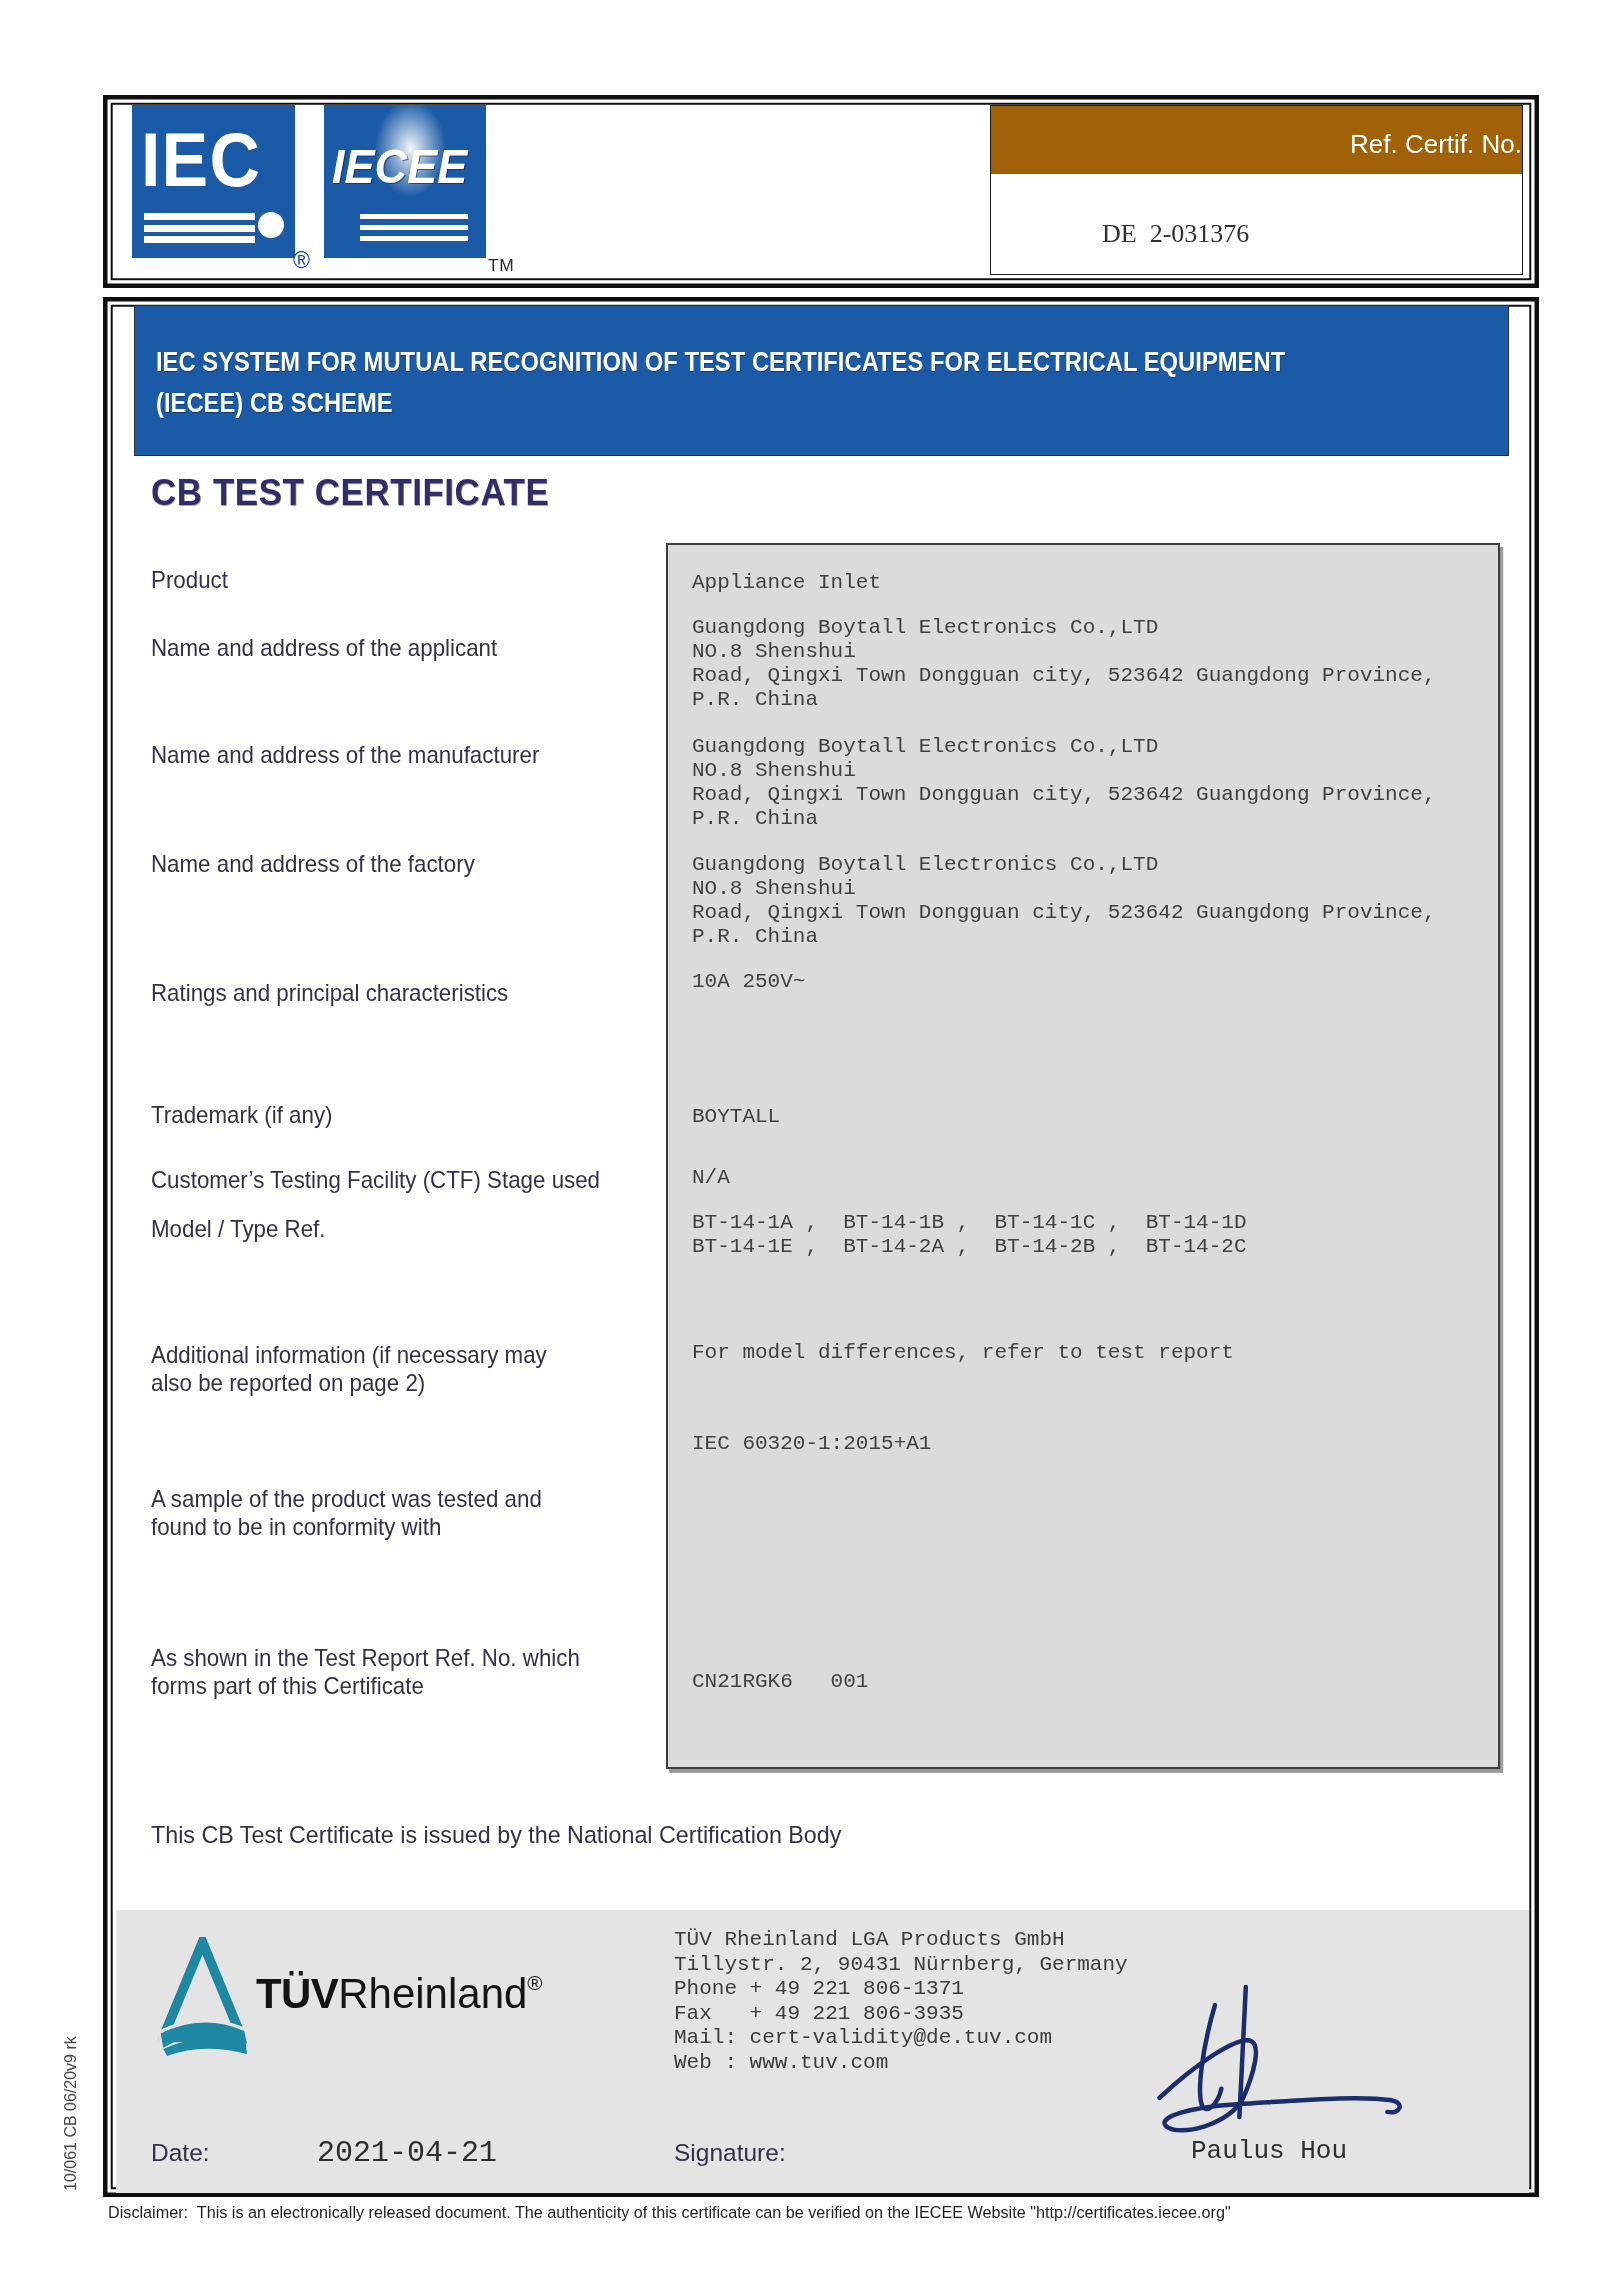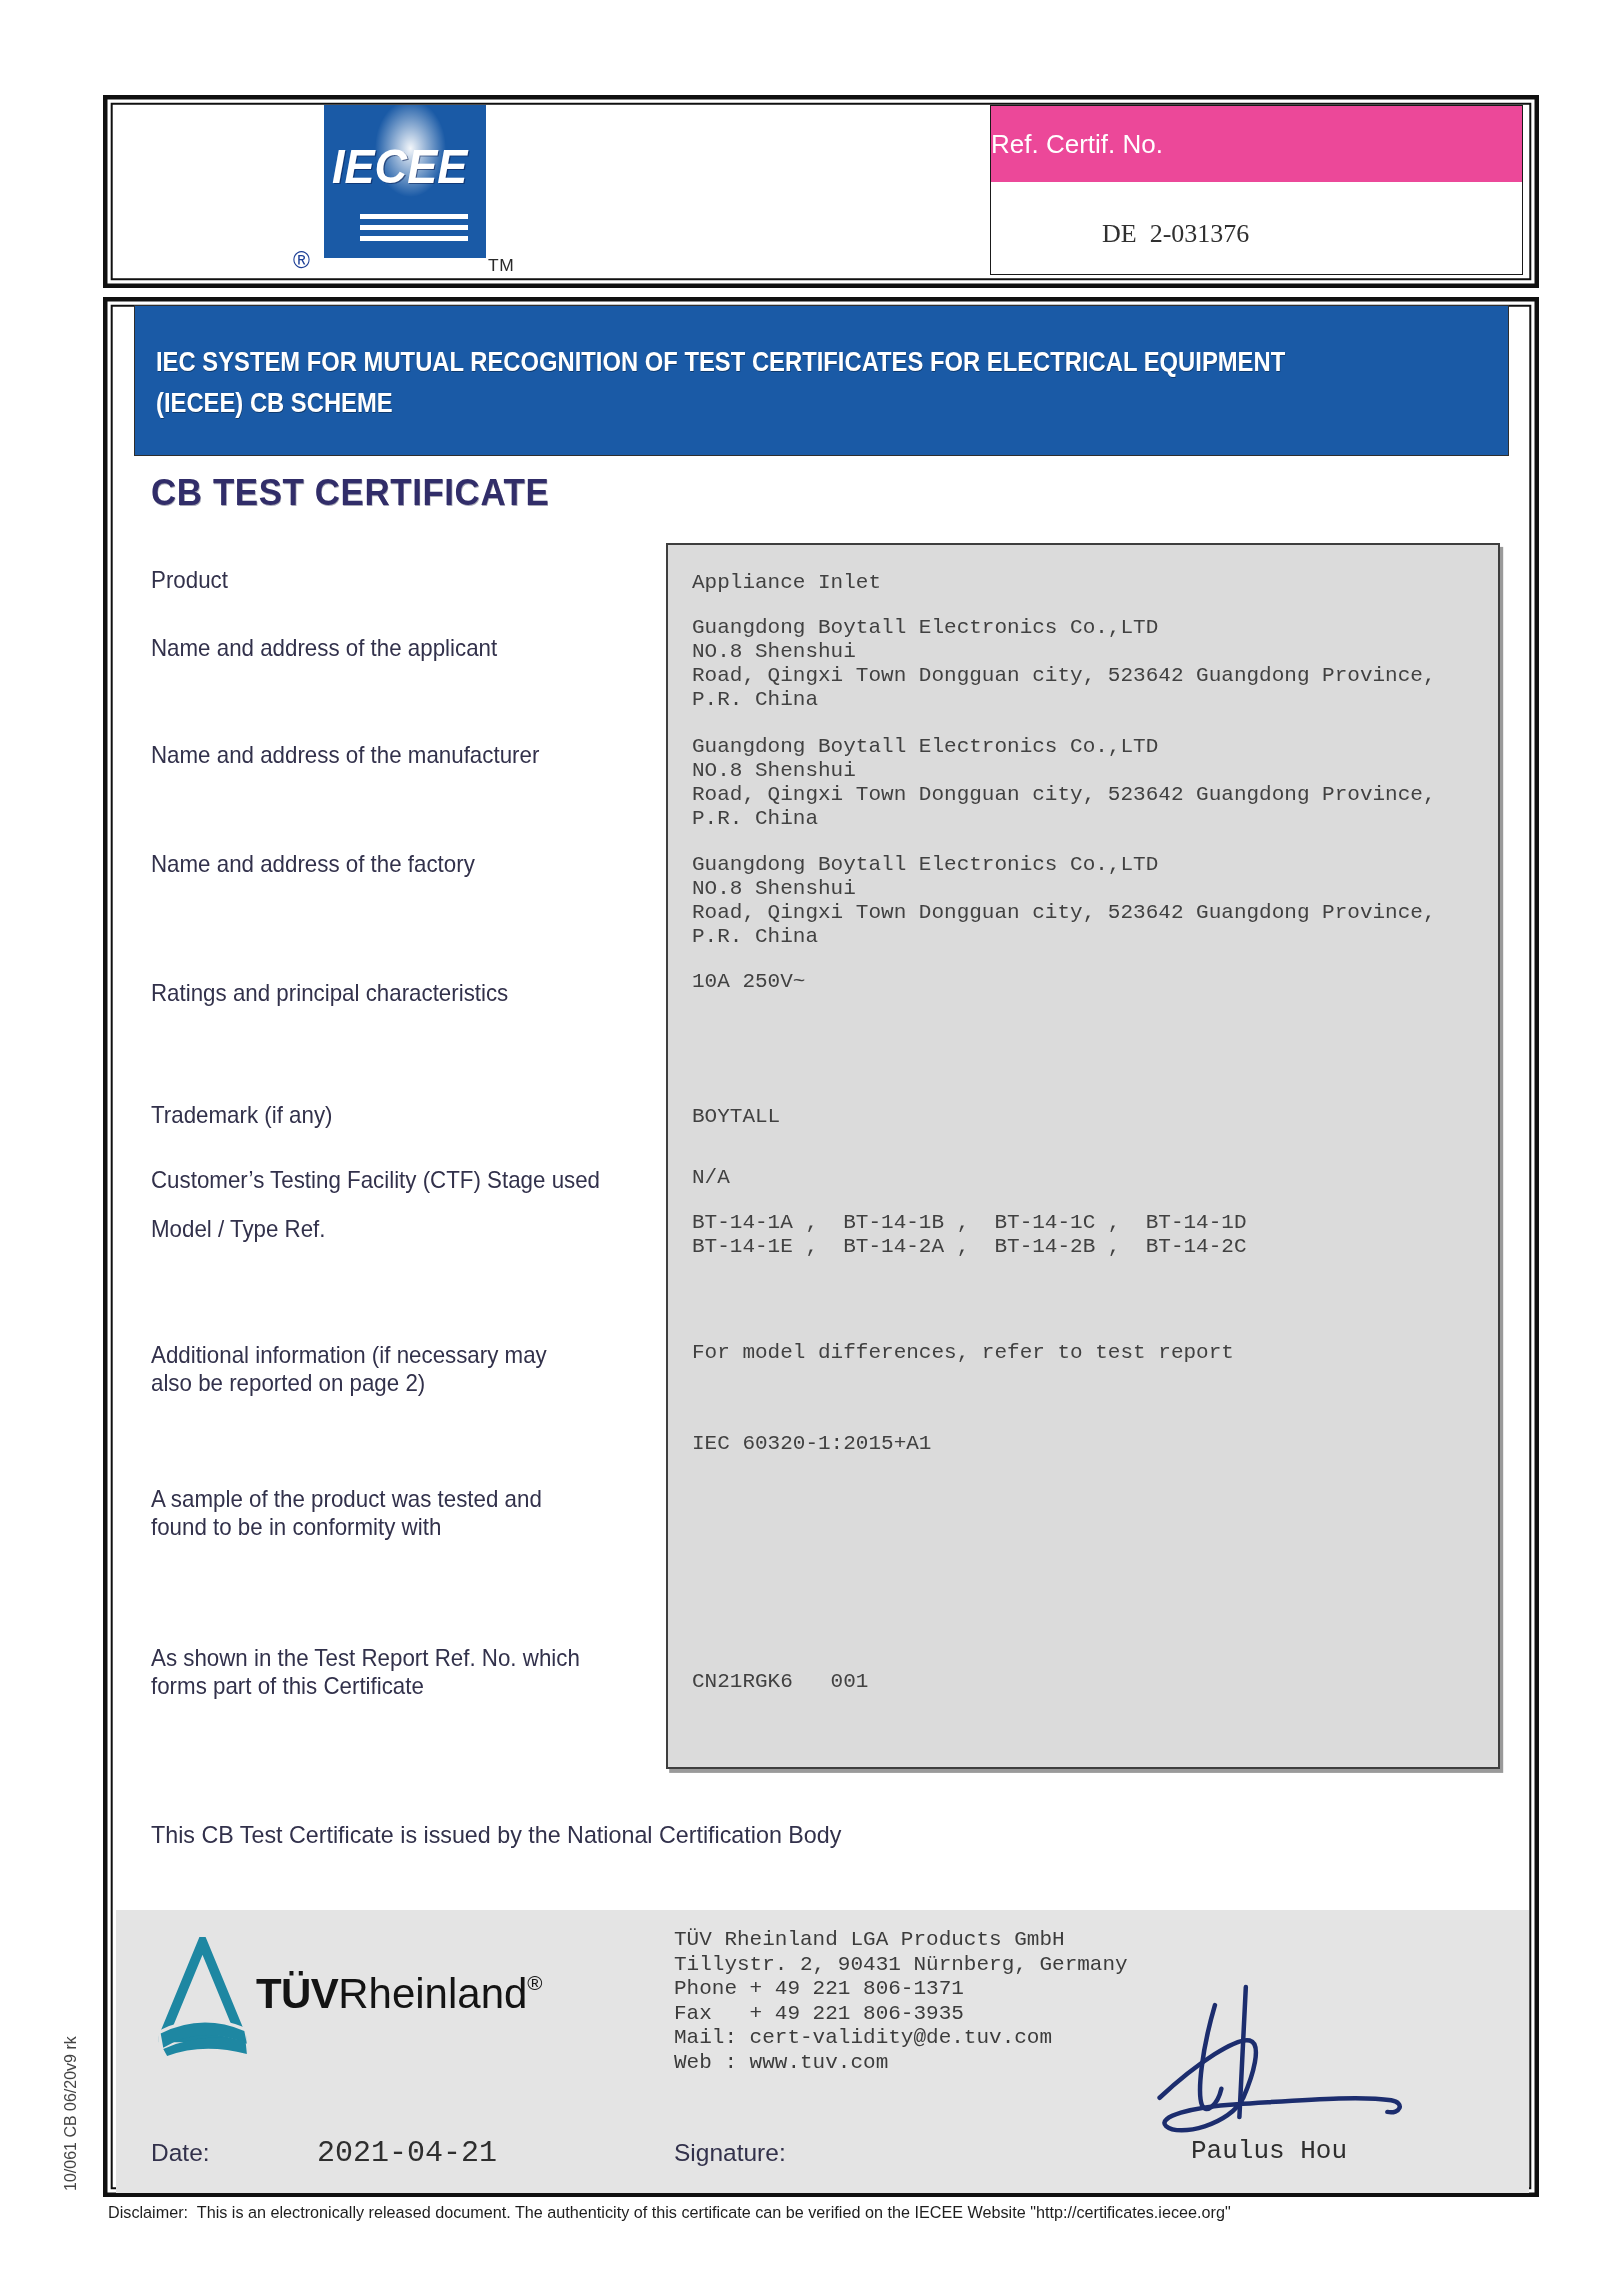--- a/index.html
+++ b/index.html
@@ -86,6 +86,15 @@
 
   <div class="frame hbox">
 
+    <div class="logo-square iec-logo">
+      <div class="iec-text">IEC</div>
+      <div class="iec-bars">
+        <span style="top:108px;"></span>
+          <span style="top:120px;"></span>
+          <span style="top:131px;"></span>
+      </div>
+      <div class="iec-dot"></div>
+    </div>
     <div class="reg-mark">®</div>
 
     <div class="logo-square iecee-logo">

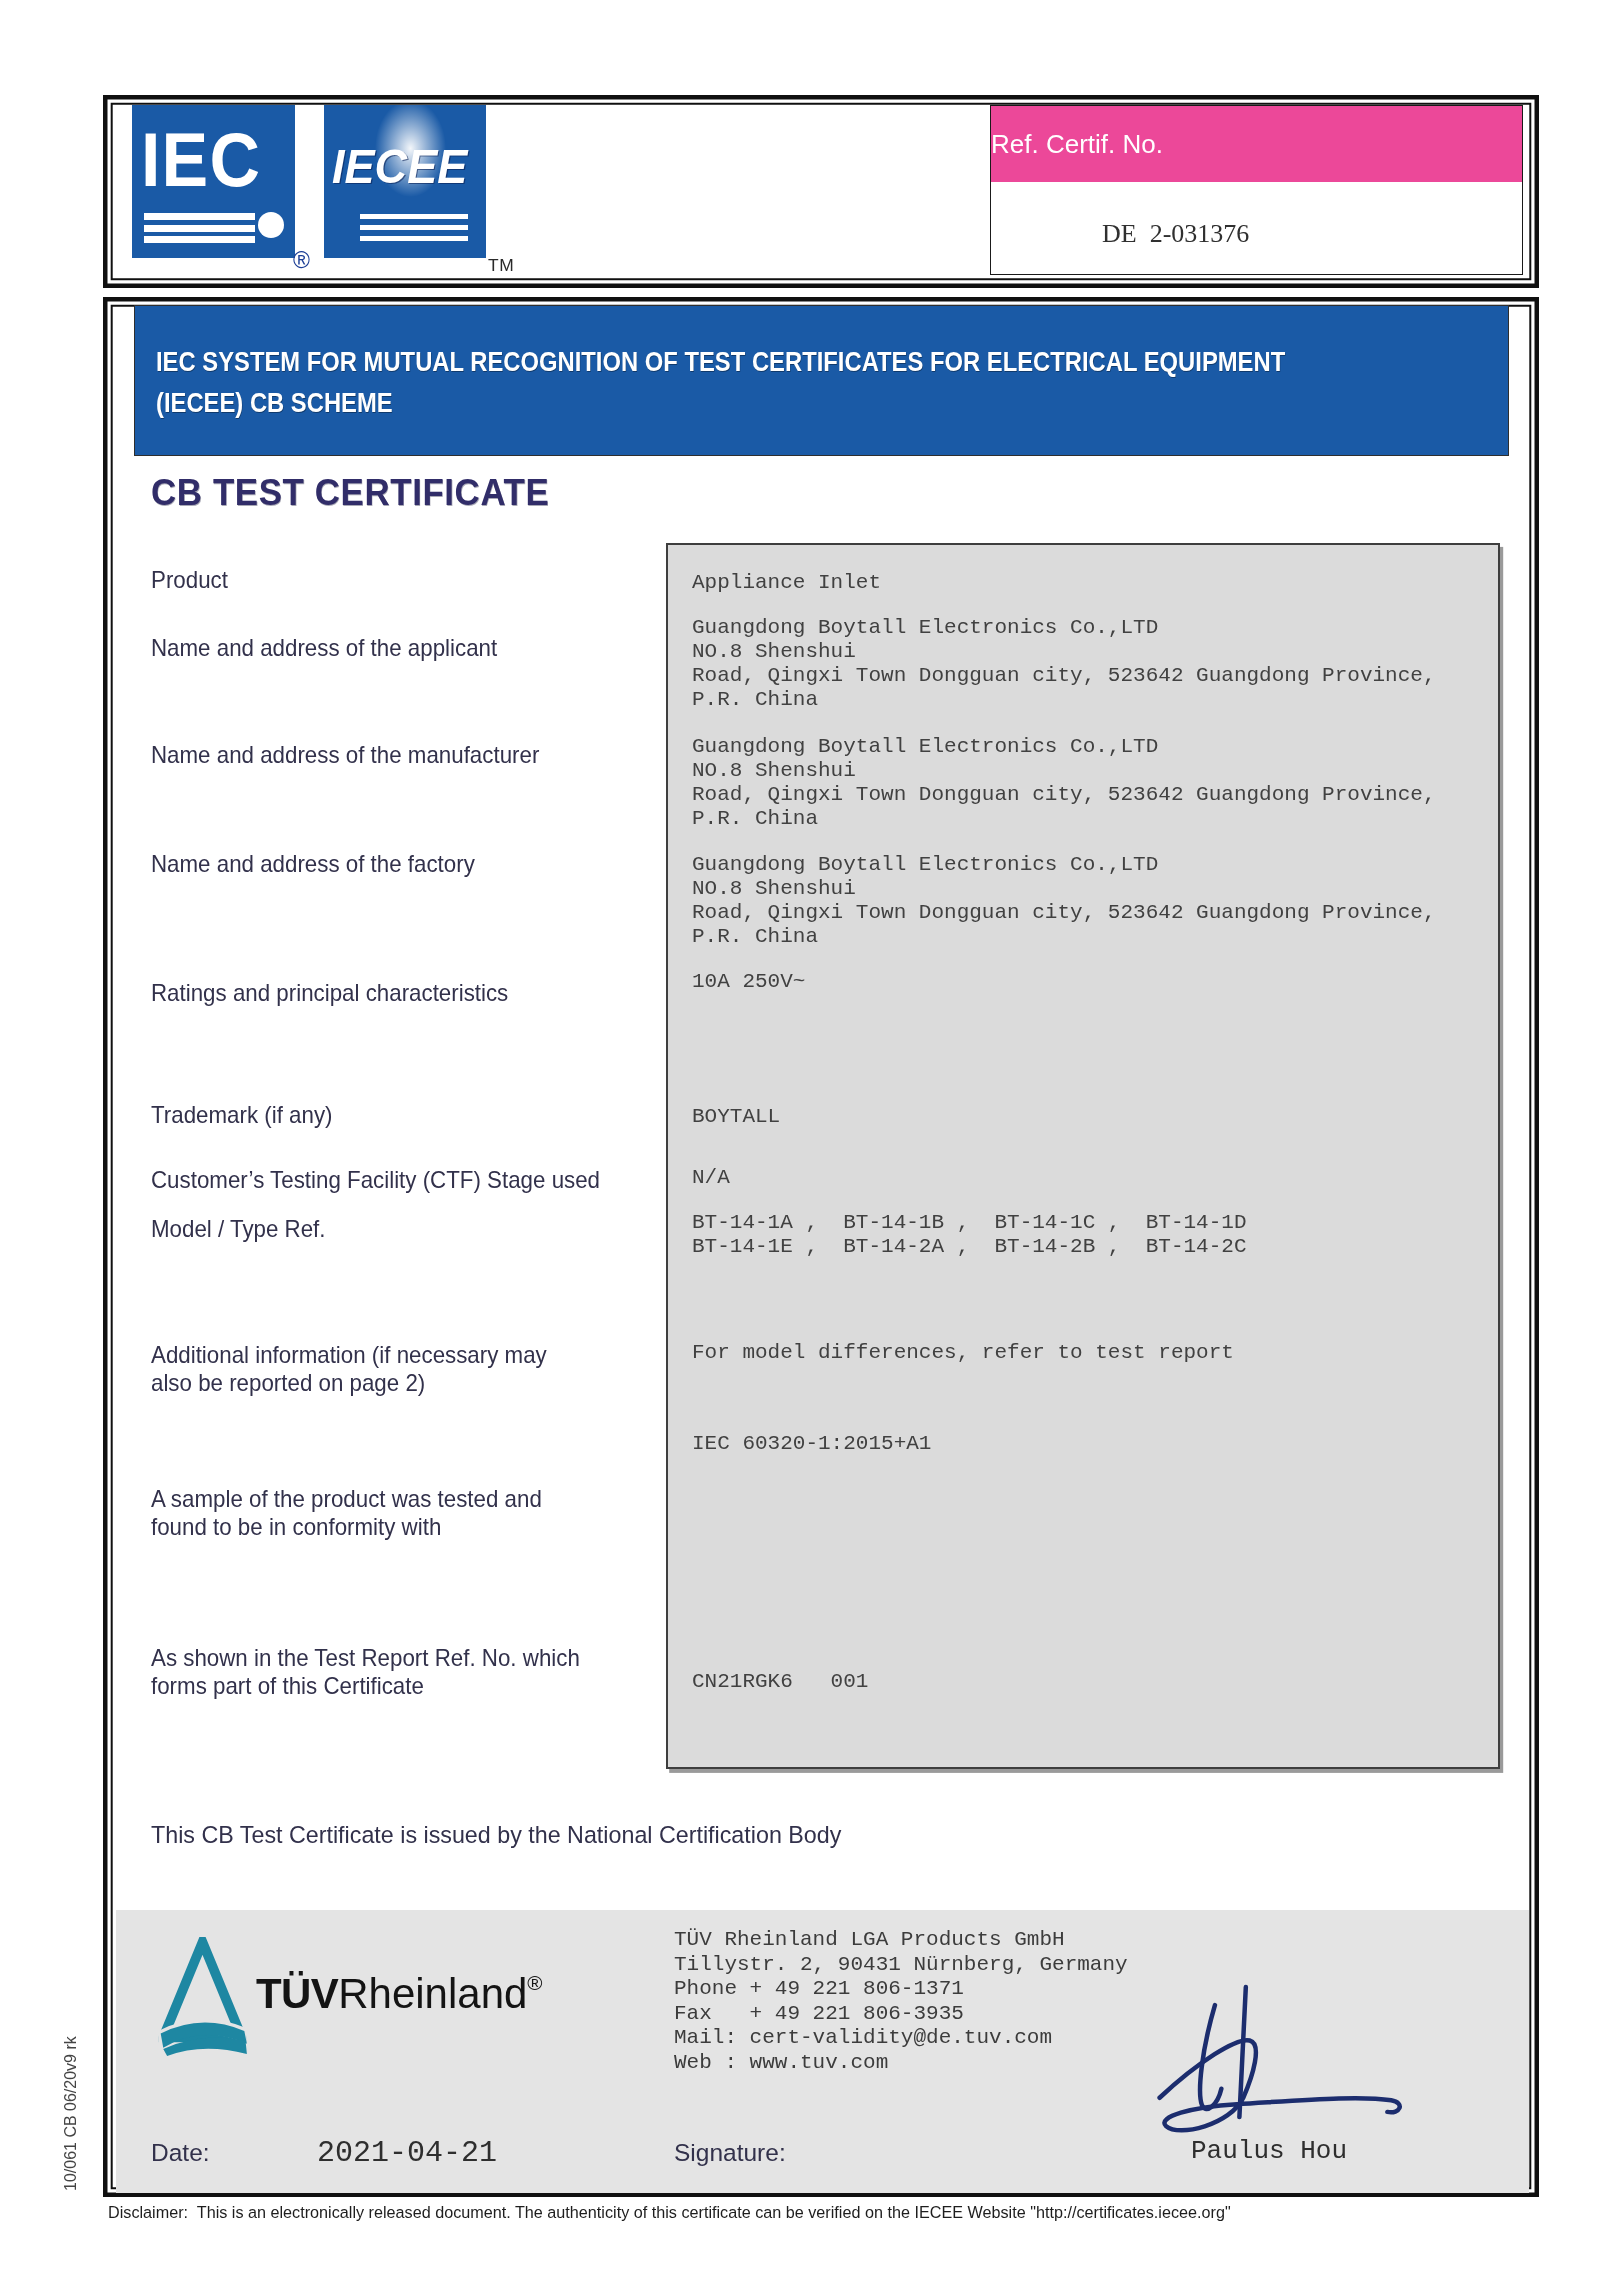--- a/index.html
+++ b/index.html
@@ -31,8 +31,8 @@
   
   .refbox{position:absolute;left:887px;top:9.7px;width:533px;height:170px;border:1.9px solid #1a1a1a;
           box-sizing:border-box;background:#ffffff;}
-  .refhead{position:absolute;left:0;top:0;width:100%;height:76px;background:#ec4899;color:#ffffff;
-           font-size:26px;line-height:76px;text-align:left;}
+  .refhead{position:absolute;left:0;top:0;width:100%;height:68px;background:#a16207;color:#ffffff;
+           font-size:26px;line-height:76px;text-align:right;}
   .refval{position:absolute;left:111px;top:113px;font-family:Liberation Serif, serif;
           font-size:26px;color:#303030;white-space:pre;}
 

